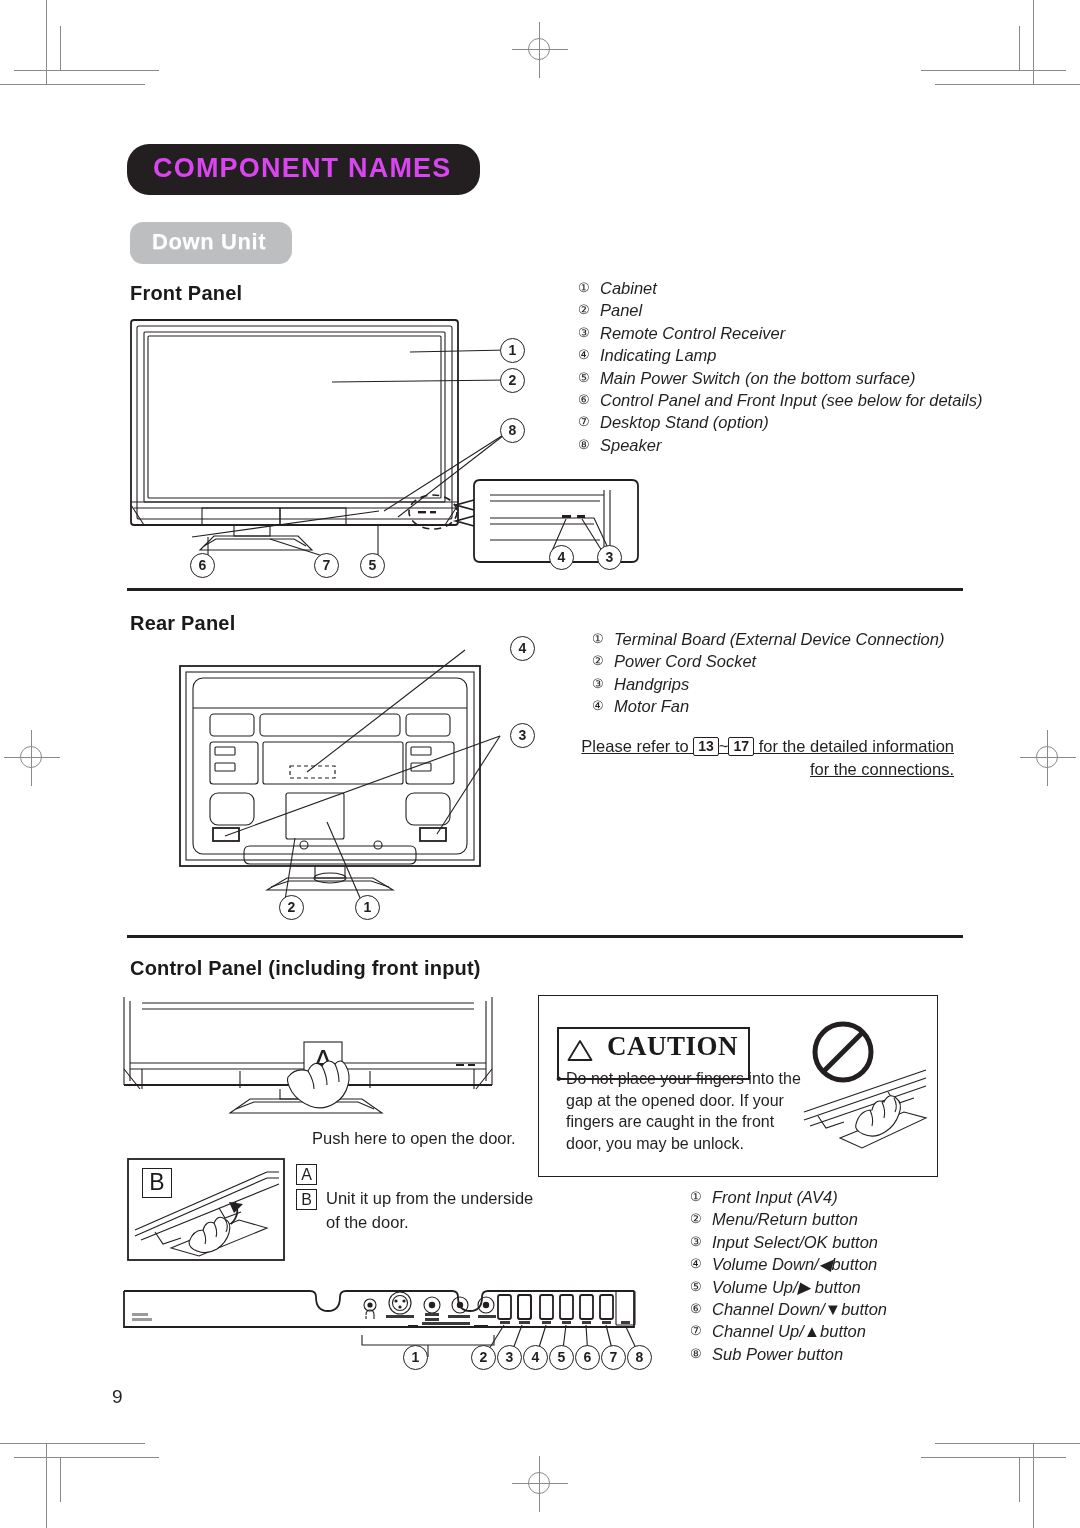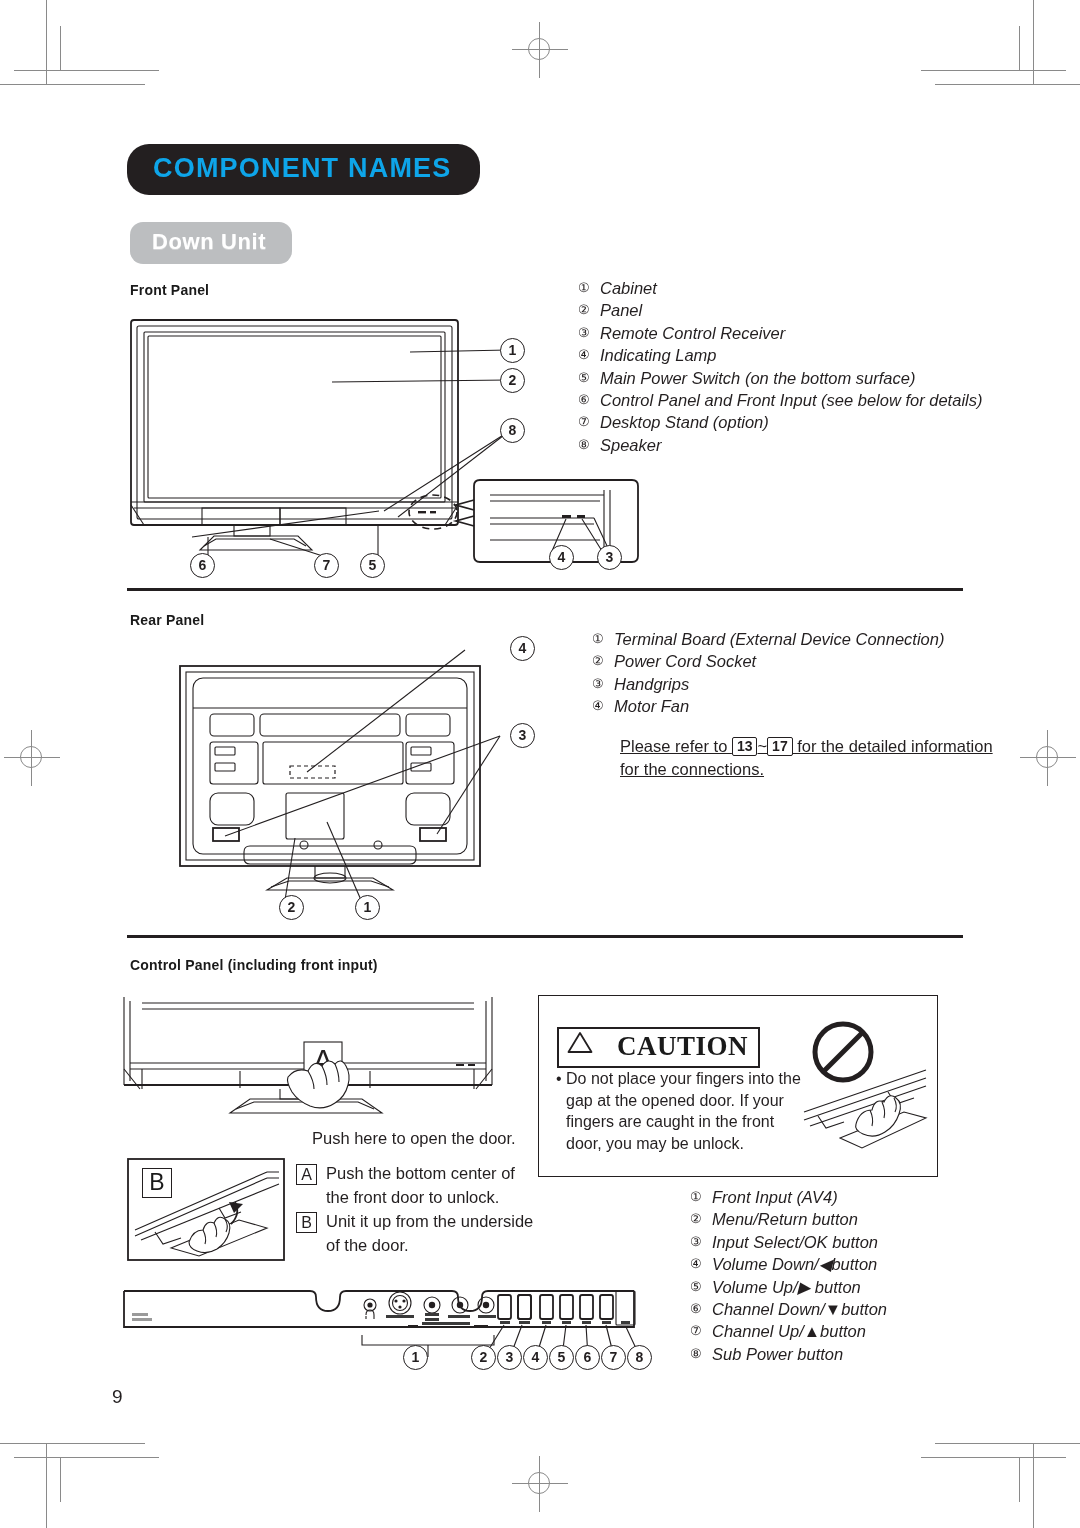--- a/index.html
+++ b/index.html
@@ -21,7 +21,7 @@
   .regmark .rv{position:absolute;left:27px;top:0;width:1px;height:56px;background:#8a8a8a;}
 
   
-  .title-pill{position:absolute;left:127px;top:144px;background:#231f20;color:#0ea5e9;
+  .title-pill{position:absolute;left:127px;top:144px;background:#231f20;color:#d946ef;
       border-radius:22px;padding:9px 28px 11px 26px;font-size:27px;font-weight:bold;
       letter-spacing:1.2px;}
   .sub-pill{position:absolute;left:130px;top:222px;background:#bcbec0;color:#fff;

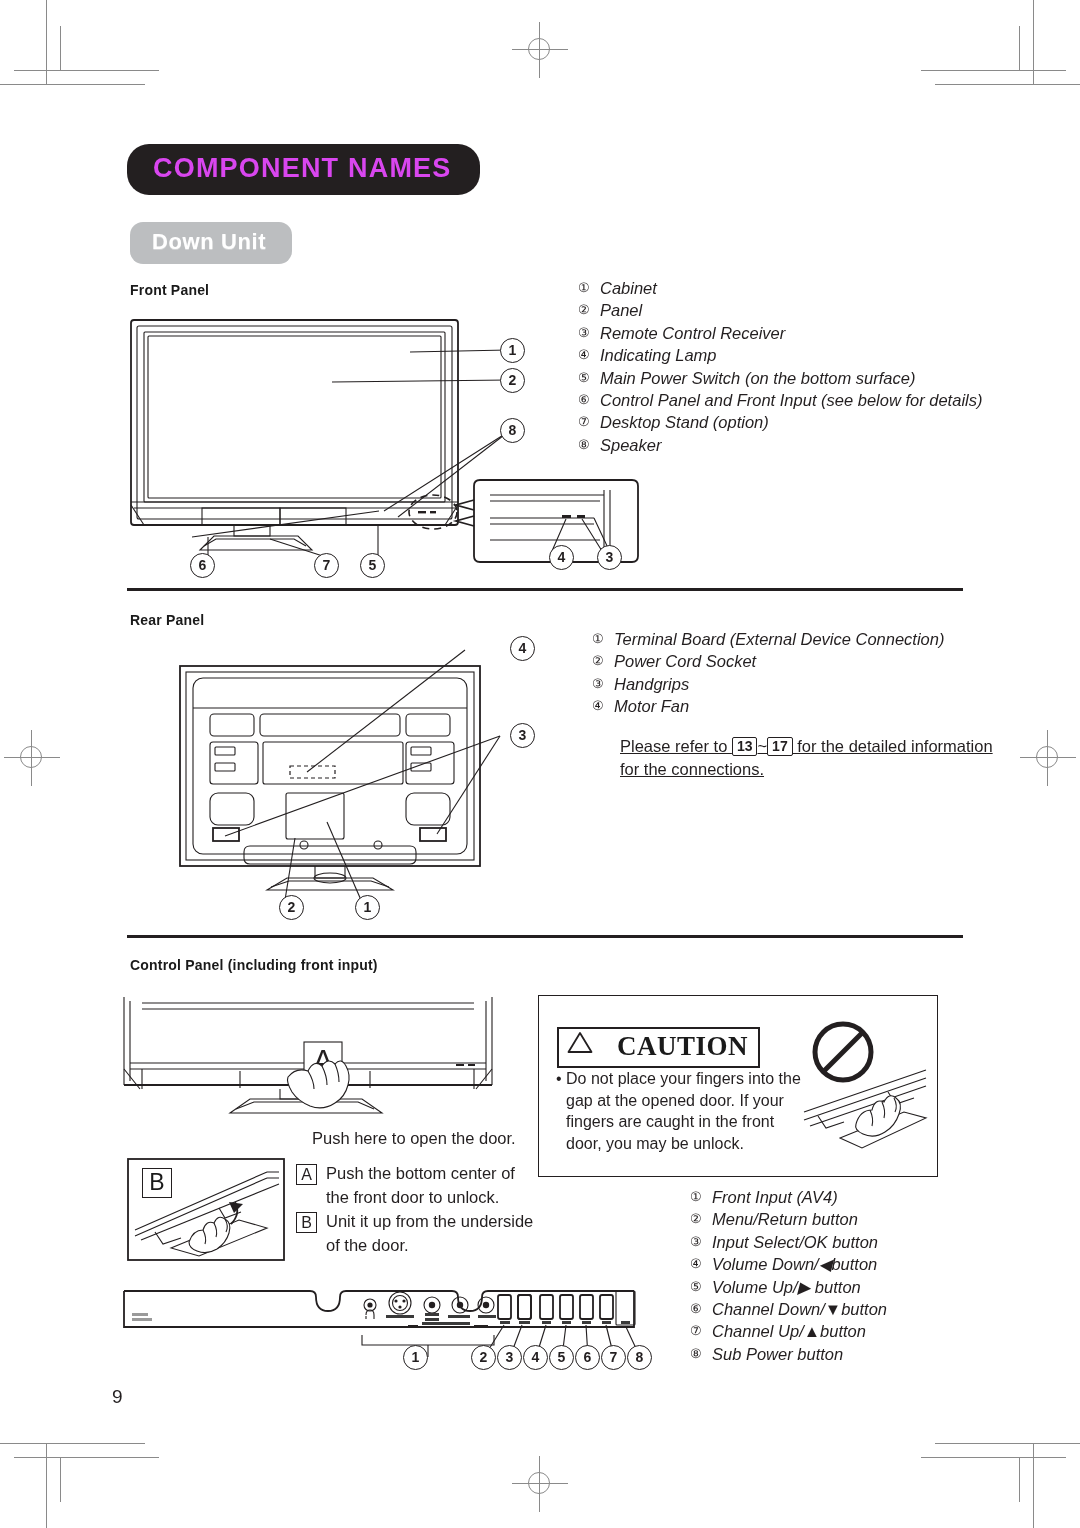--- a/index.html
+++ b/index.html
@@ -28,7 +28,7 @@
       border-radius:13px;padding:7px 26px 9px 22px;font-size:22px;font-weight:bold;
       letter-spacing:.6px;text-shadow:0 1px 0 rgba(255,255,255,.35);}
 
-  .sec-h{position:absolute;font-size:14px;font-weight:bold;letter-spacing:.2px;text-align:center;}
+  .sec-h{position:absolute;font-size:20px;font-weight:bold;letter-spacing:.2px;text-align:center;}
   .rule{position:absolute;background:#231f20;height:3px;}
 
   

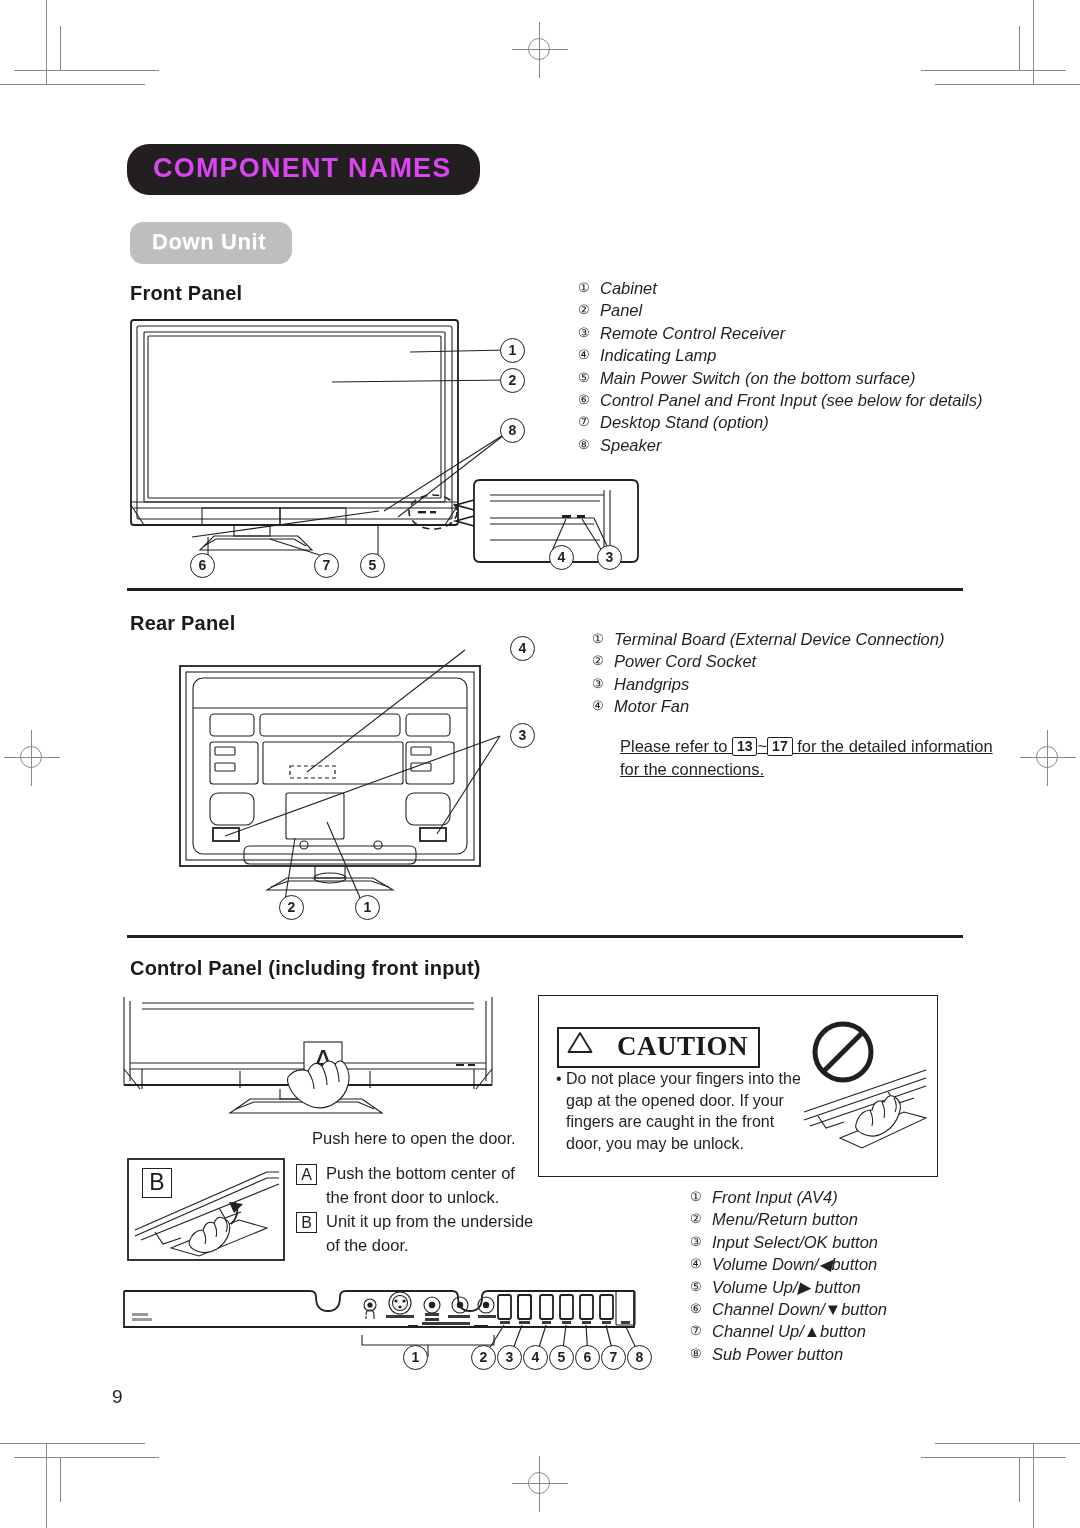--- a/index.html
+++ b/index.html
@@ -244,7 +244,7 @@
       </div>
   </div>
 
-  <div class="note" style="left:620px;top:735px;width:390px;">
+  <div class="note" style="left:564px;top:735px;width:390px;text-align:right;">
     <u>Please refer to </u><span class="pgbox">13</span><u>~</u><span class="pgbox">17</span><u> for the detailed information</u><br>
     <u>for the connections.</u>
   </div>

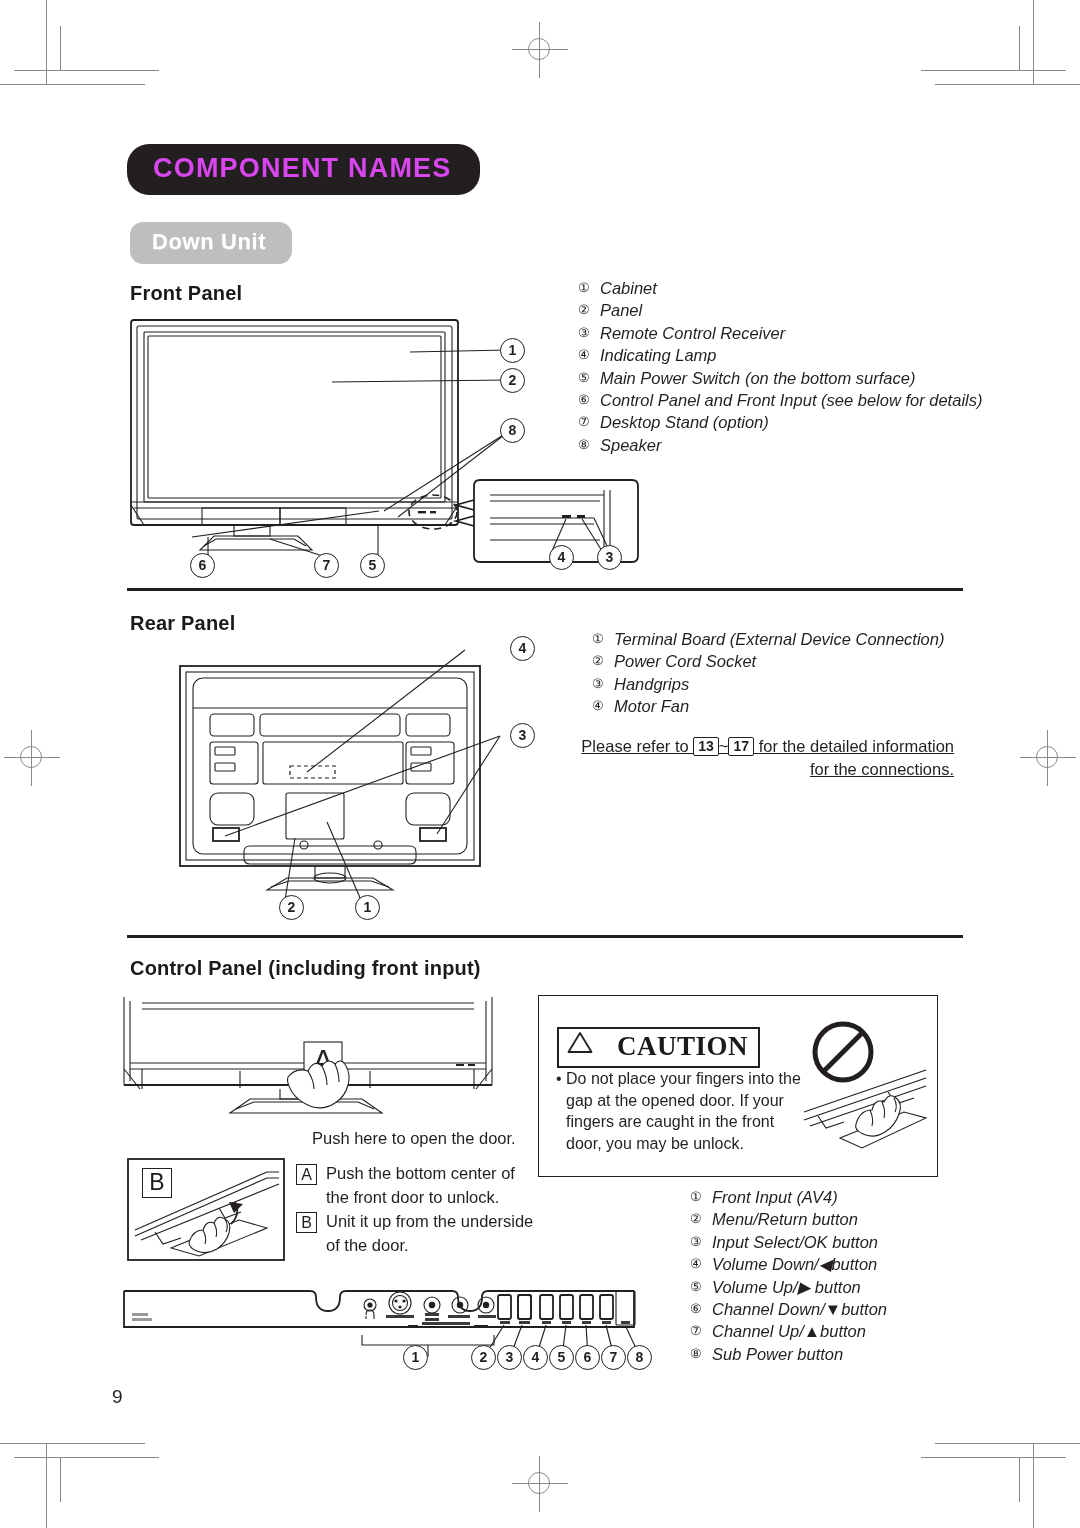--- a/index.html
+++ b/index.html
@@ -46,7 +46,7 @@
   
   .caution-box{position:absolute;border:1.6px solid #231f20;box-sizing:border-box;background:#fff;}
   .caution-hdr{position:absolute;border:2.4px solid #231f20;box-sizing:border-box;
-      display:flex;align-items:flex-start;gap:24px;padding:2px 10px 4px 8px;}
+      display:flex;align-items:flex-end;gap:14px;padding:2px 10px 16px 8px;}
   .caution-hdr .ctext{font-family:"Liberation Serif",serif;font-weight:bold;
       font-size:27px;letter-spacing:.5px;}
   .caution-body{position:absolute;font-size:16px;line-height:21.5px;color:#231f20;}

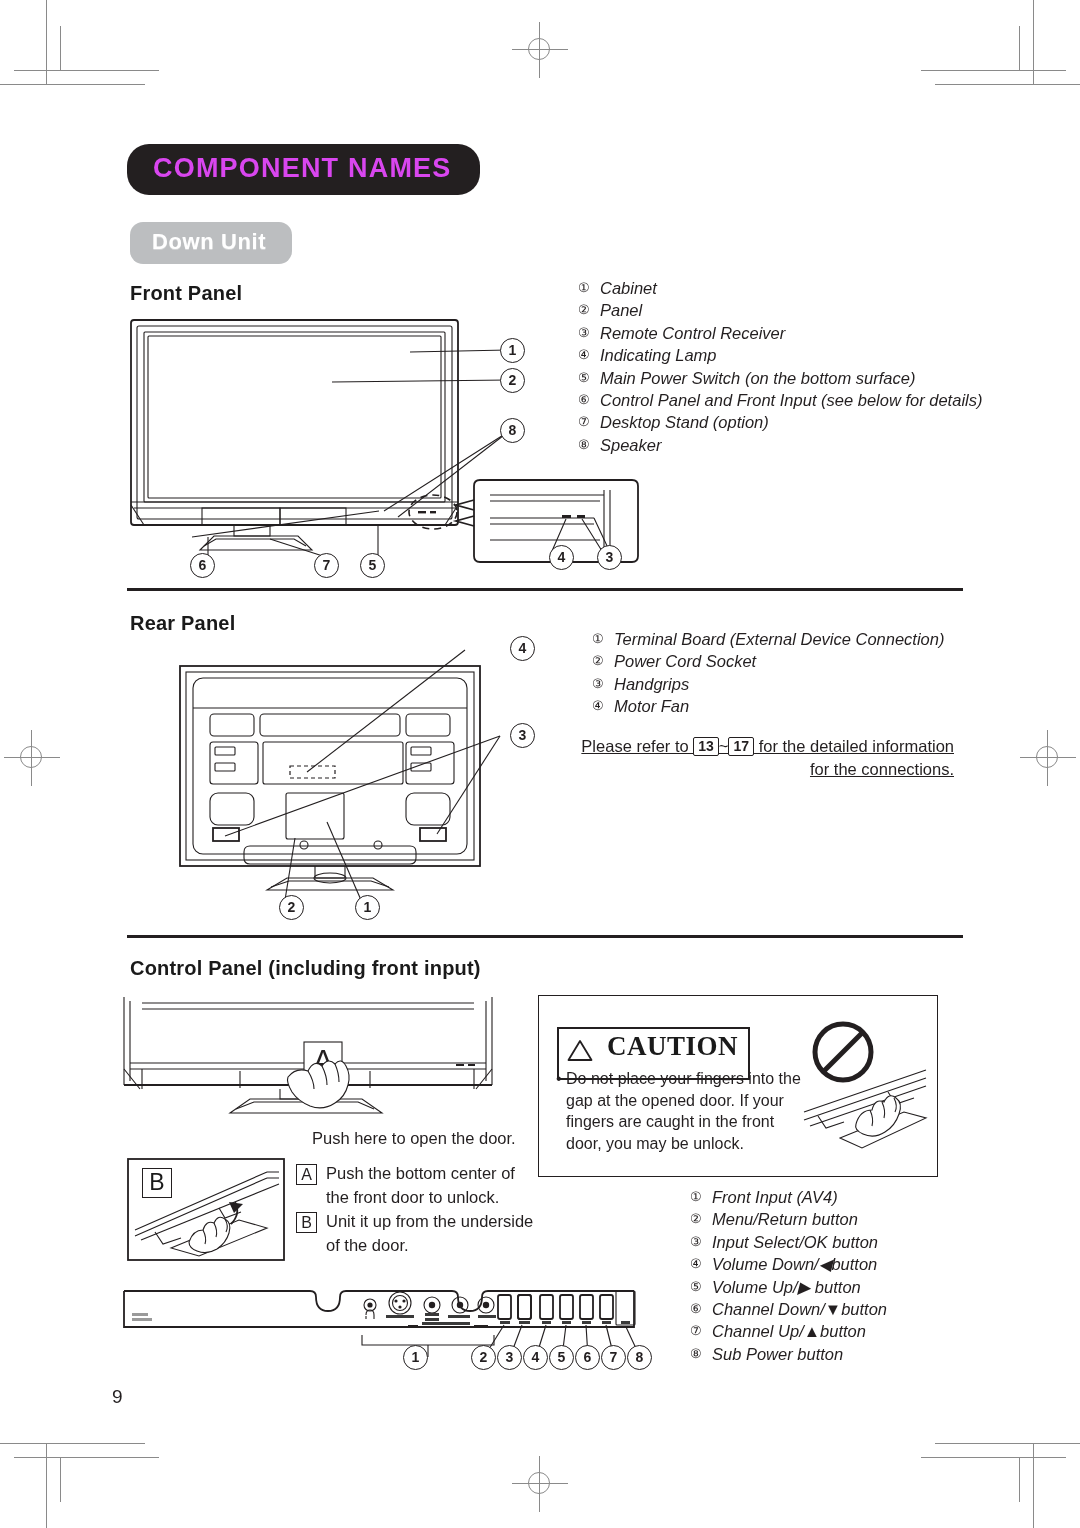--- a/index.html
+++ b/index.html
@@ -358,7 +358,6 @@
   <div class="steps" style="left:296px;top:1161px;">
     <div class="srow">
       <span class="sb"><span class="abbox">A</span></span>
-      <span><span>Push the bottom center of</span><br><span>the front door to unlock.</span></span>
     </div>
     <div class="srow">
       <span class="sb"><span class="abbox">B</span></span>

